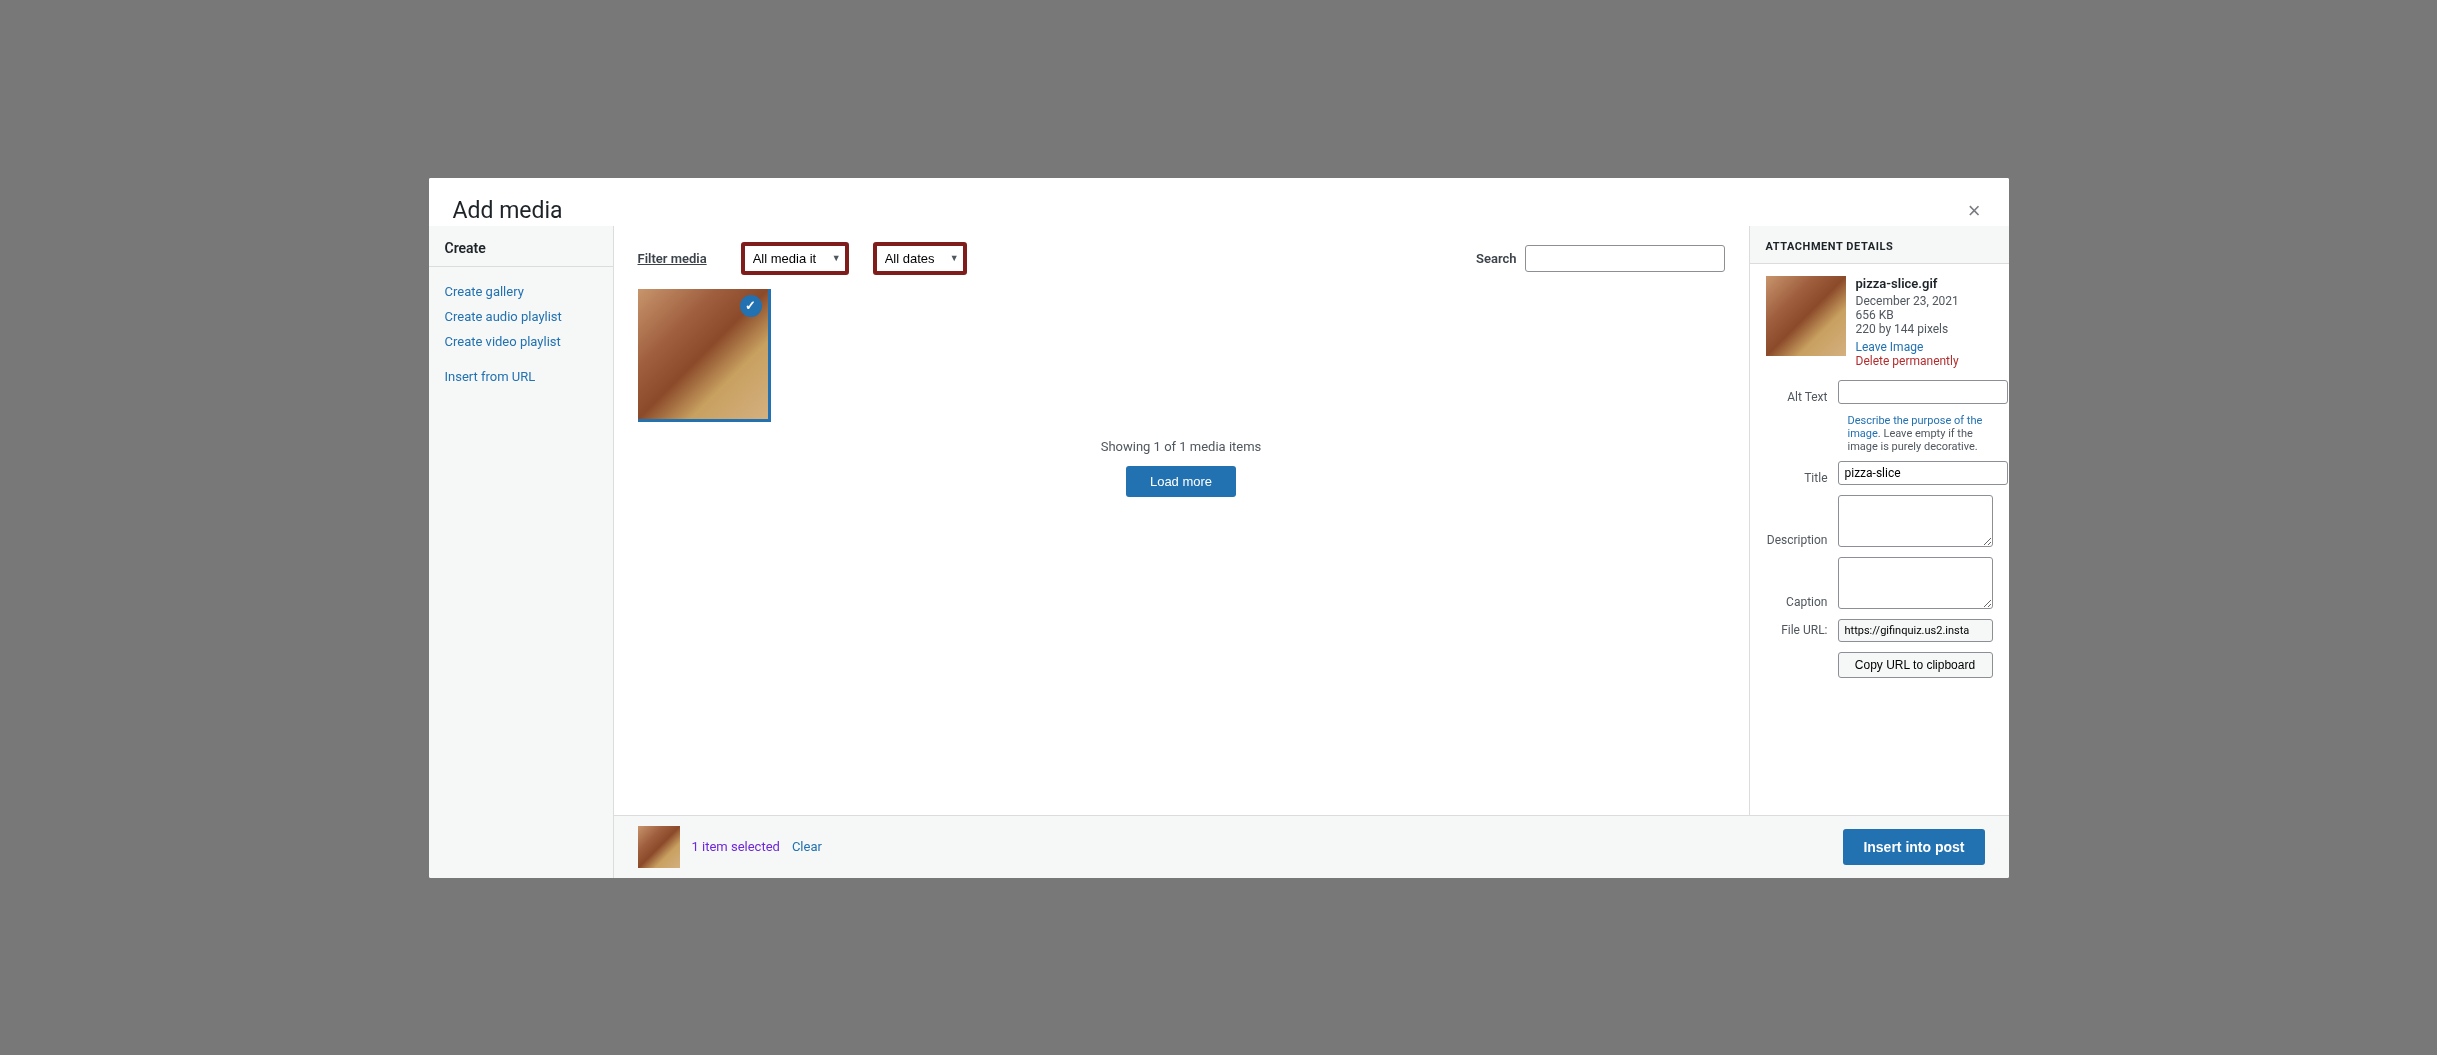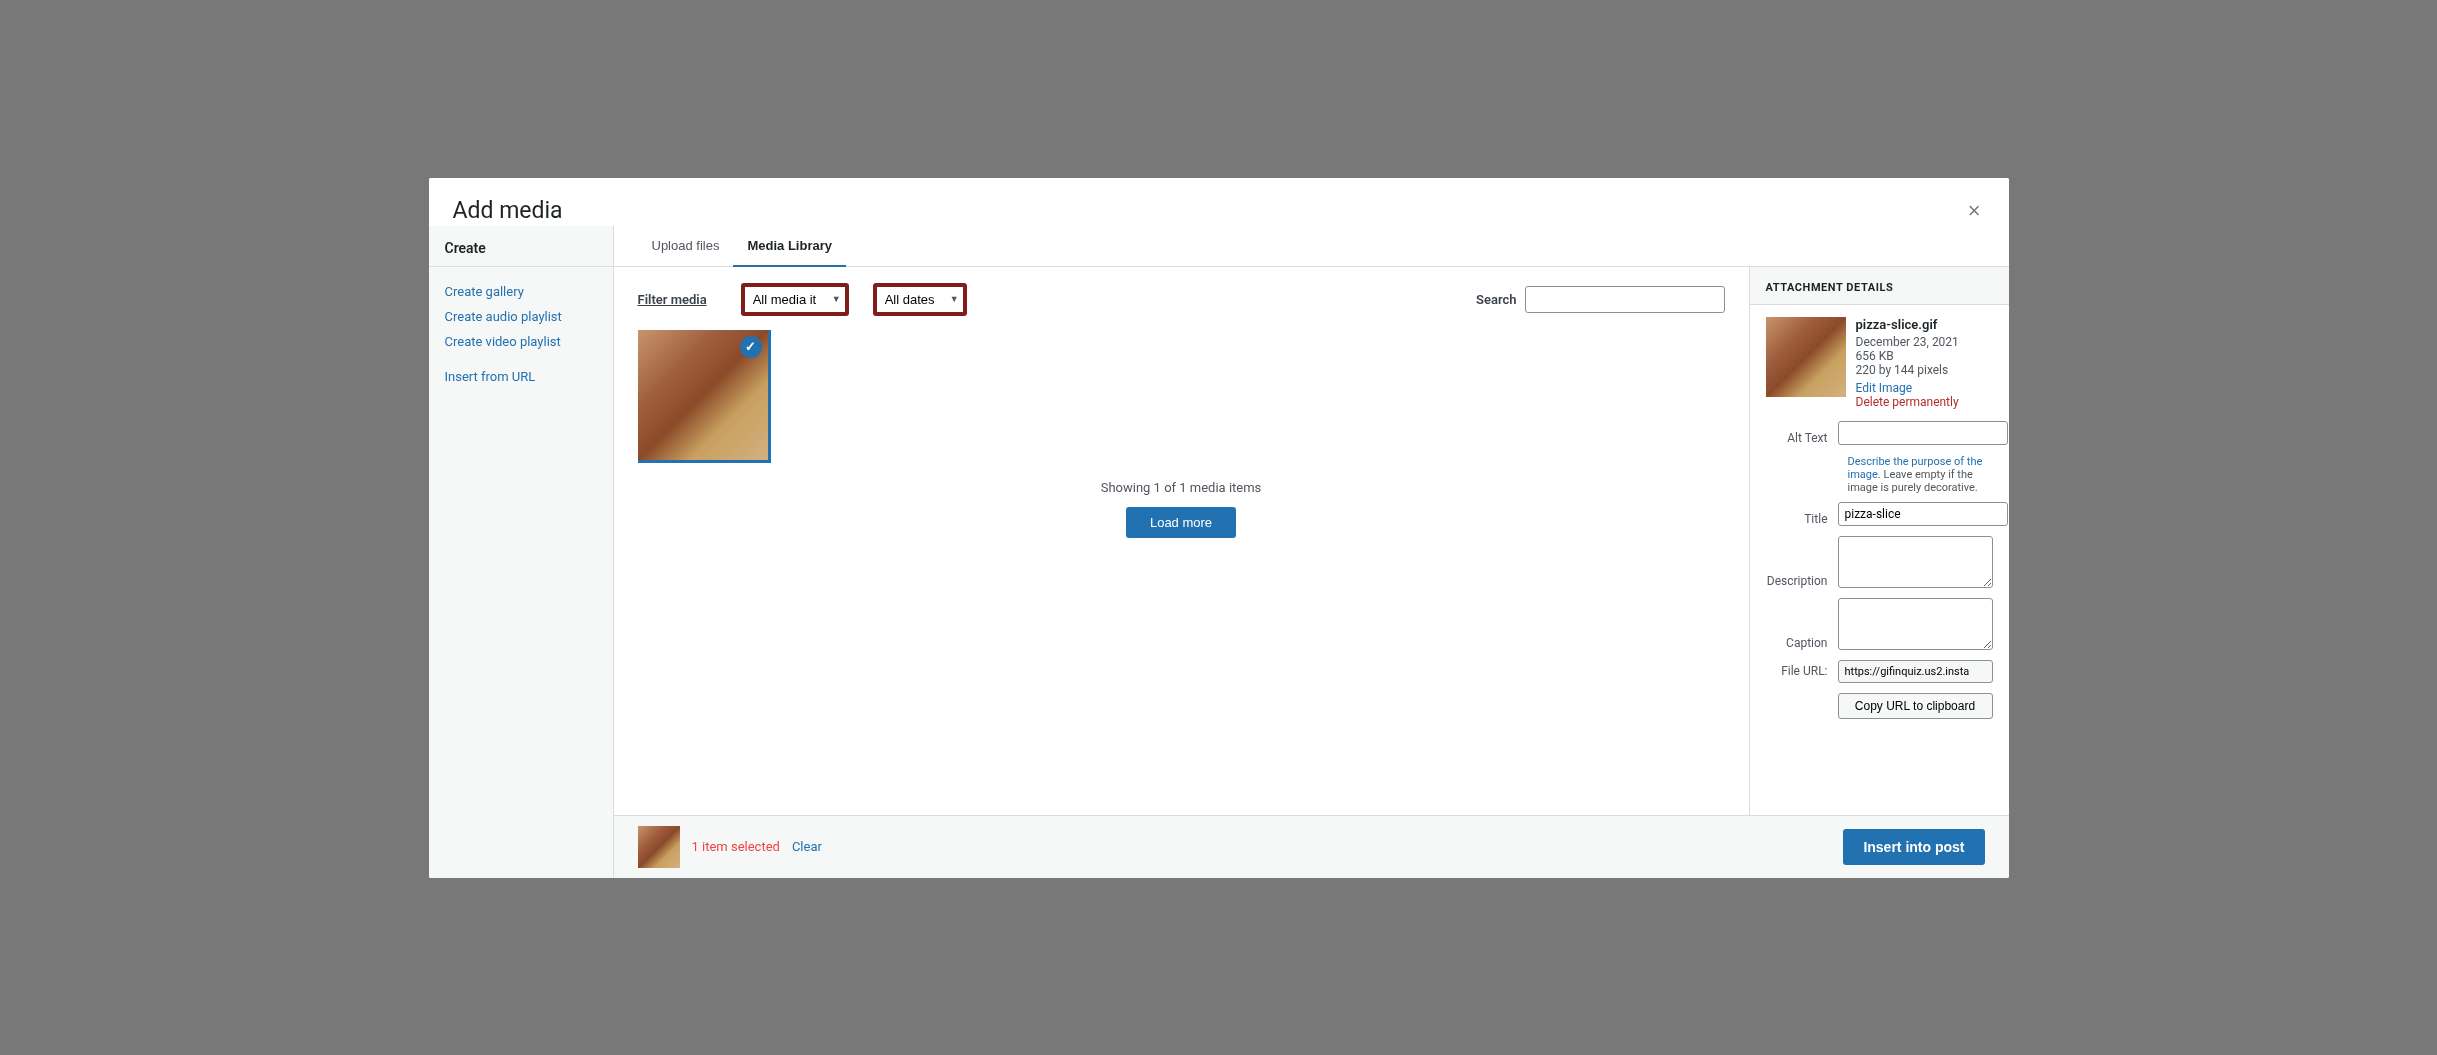--- a/index.html
+++ b/index.html
@@ -257,10 +257,6 @@
 
       <div class="main-area">
 
-        <div class="tabs-bar">
-          <button class="tab-btn">Upload files</button>
-          <button class="tab-btn active">Media Library</button>
-        </div>
 
         <div class="media-content">
 

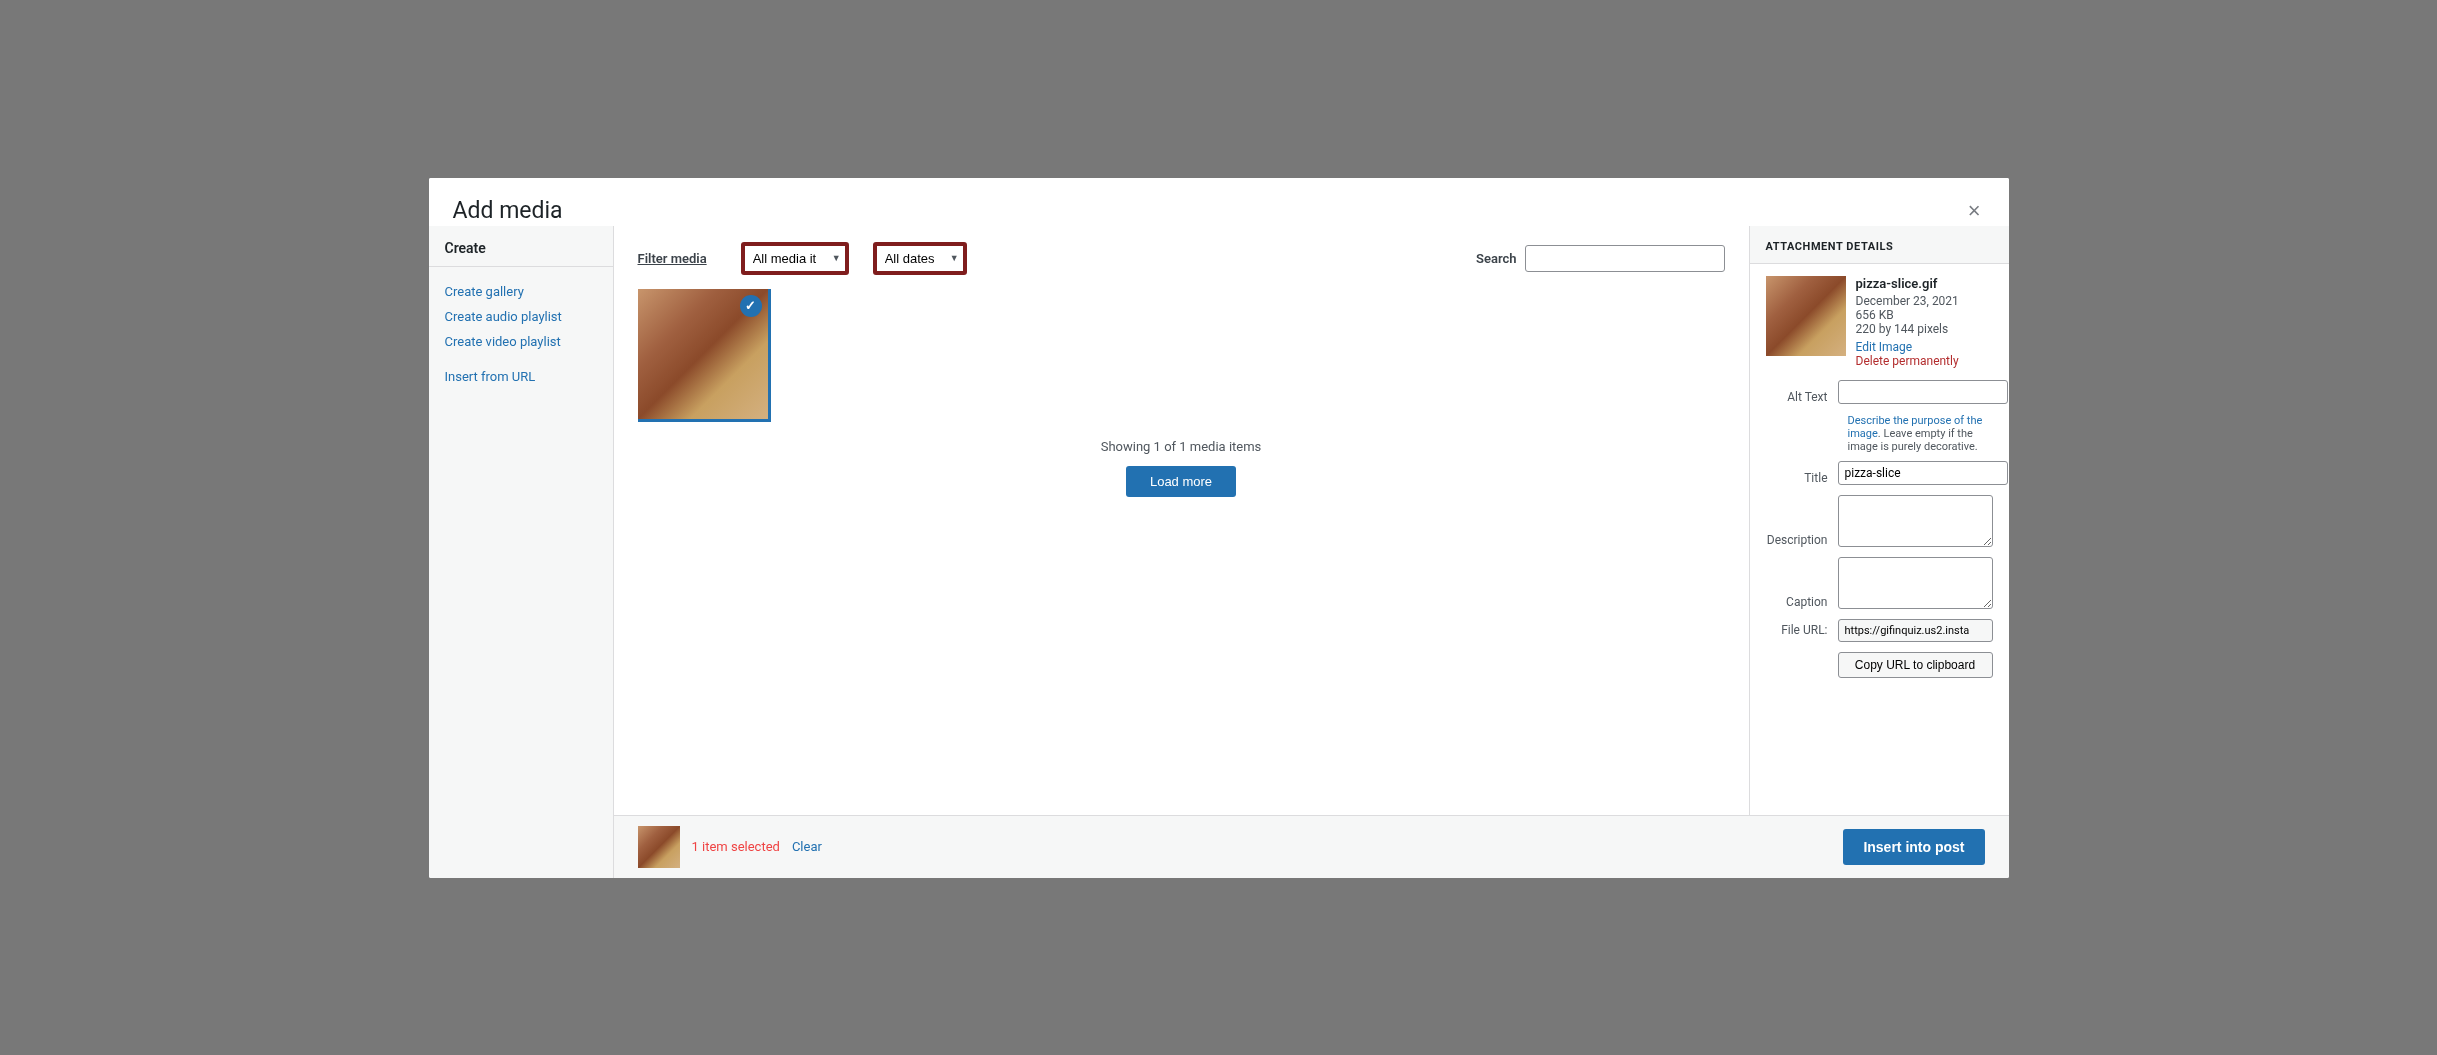--- a/index.html
+++ b/index.html
@@ -307,7 +307,7 @@
                 <div class="att-date">December 23, 2021</div>
                 <div class="att-size">656 KB</div>
                 <div class="att-dims">220 by 144 pixels</div>
-                <a class="att-edit-link">Edit Image</a>
+                <a class="att-edit-link">Leave Image</a>
                 <a class="att-delete-link">Delete permanently</a>
               </div>
             </div>

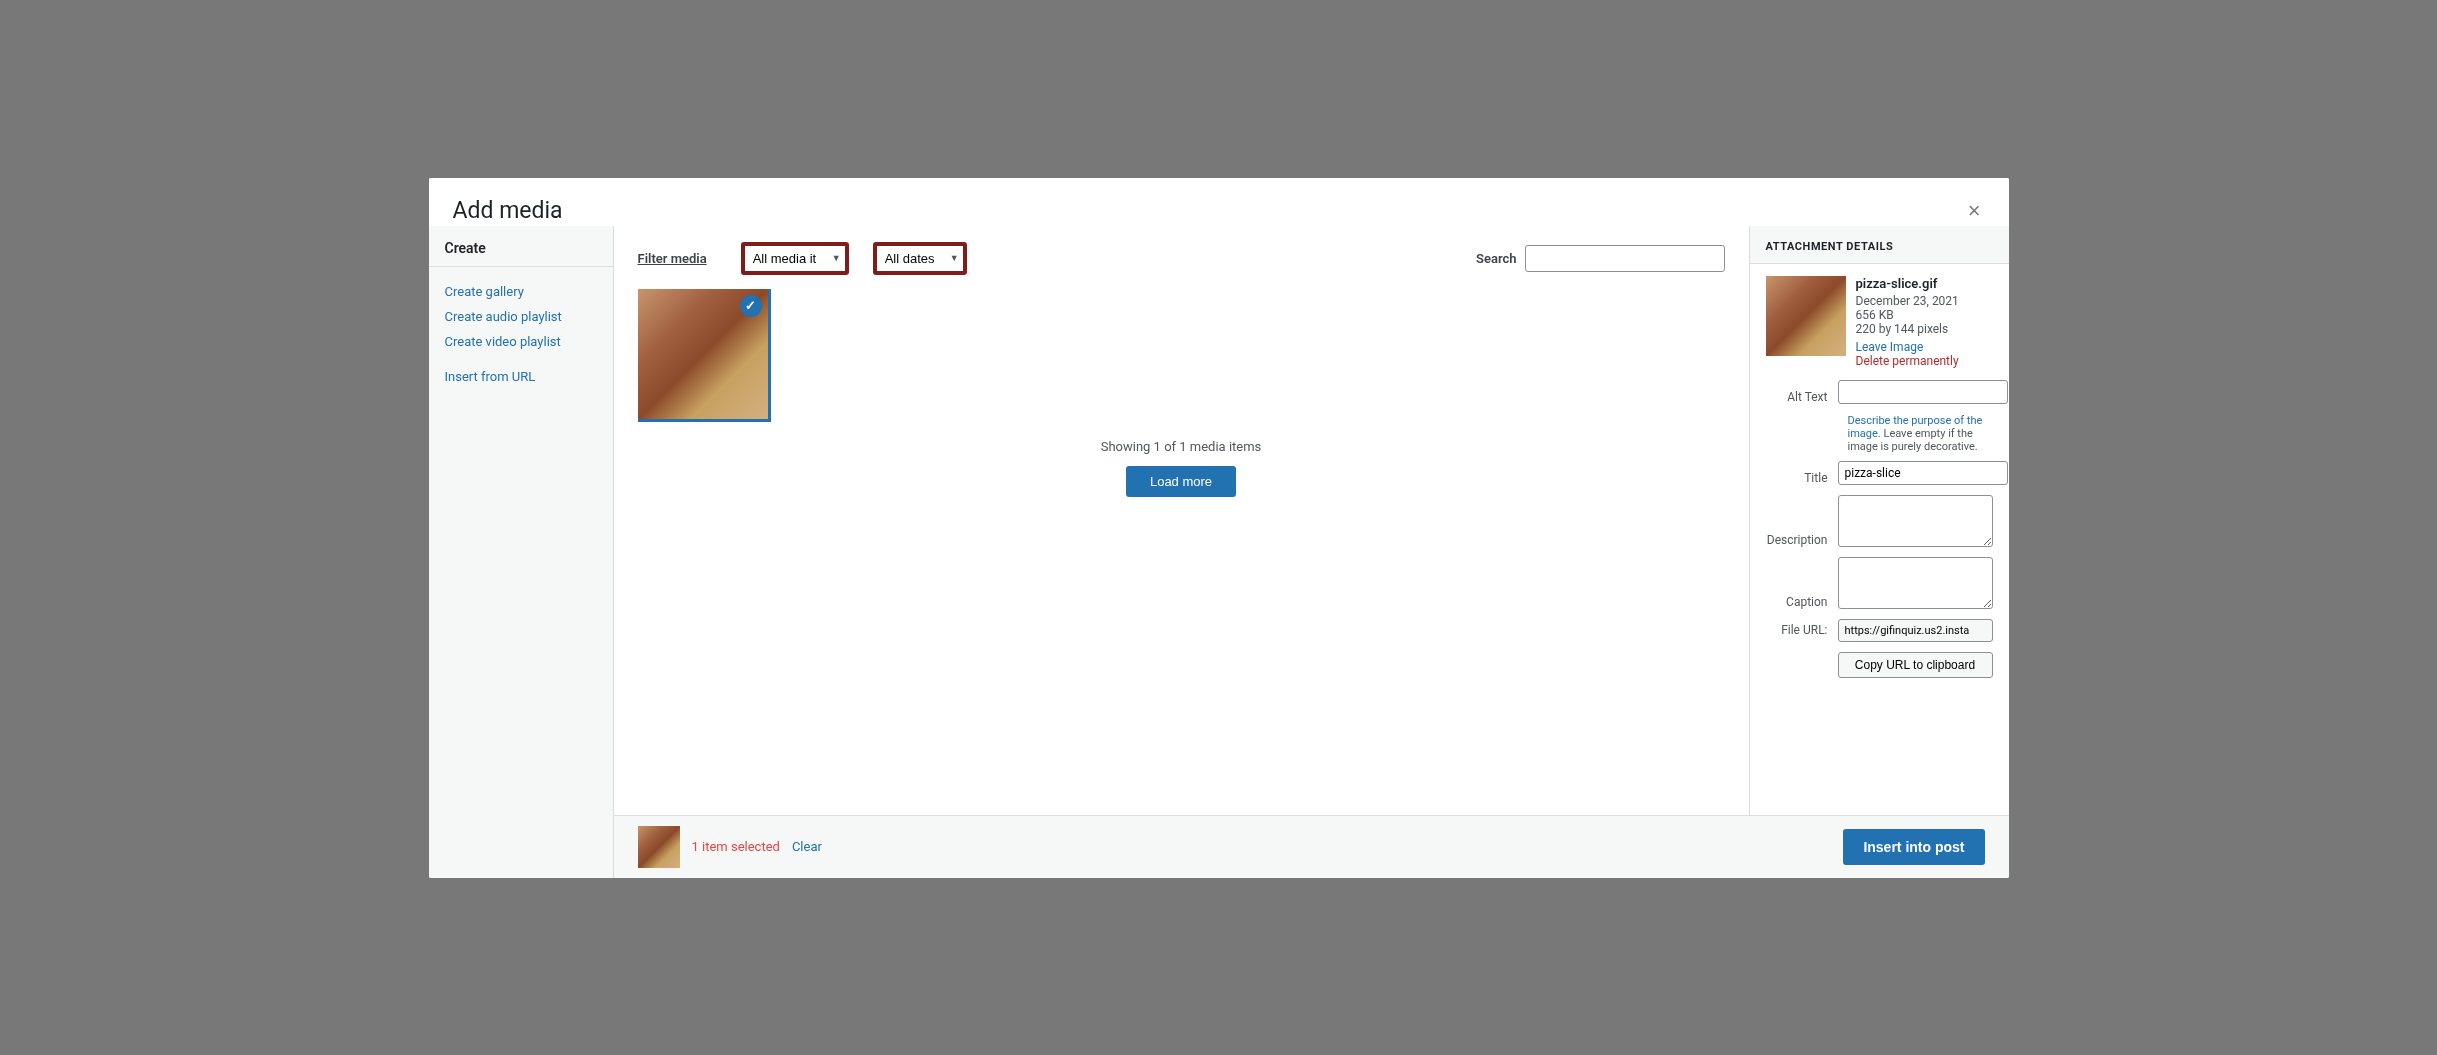--- a/index.html
+++ b/index.html
@@ -216,7 +216,7 @@
       padding: 10px 24px; background: #f6f7f7; border-top: 1px solid #dcdcde;
     }
     .selected-info { display: flex; align-items: center; gap: 12px; }
-    .selected-count { font-size: 13px; color: #ef4444; }
+    .selected-count { font-size: 13px; color: #6d28d9; }
     .clear-link { color: #2271b1; text-decoration: none; cursor: pointer; font-size: 13px; }
     .selected-thumb {
       width: 42px; height: 42px; overflow: hidden;

